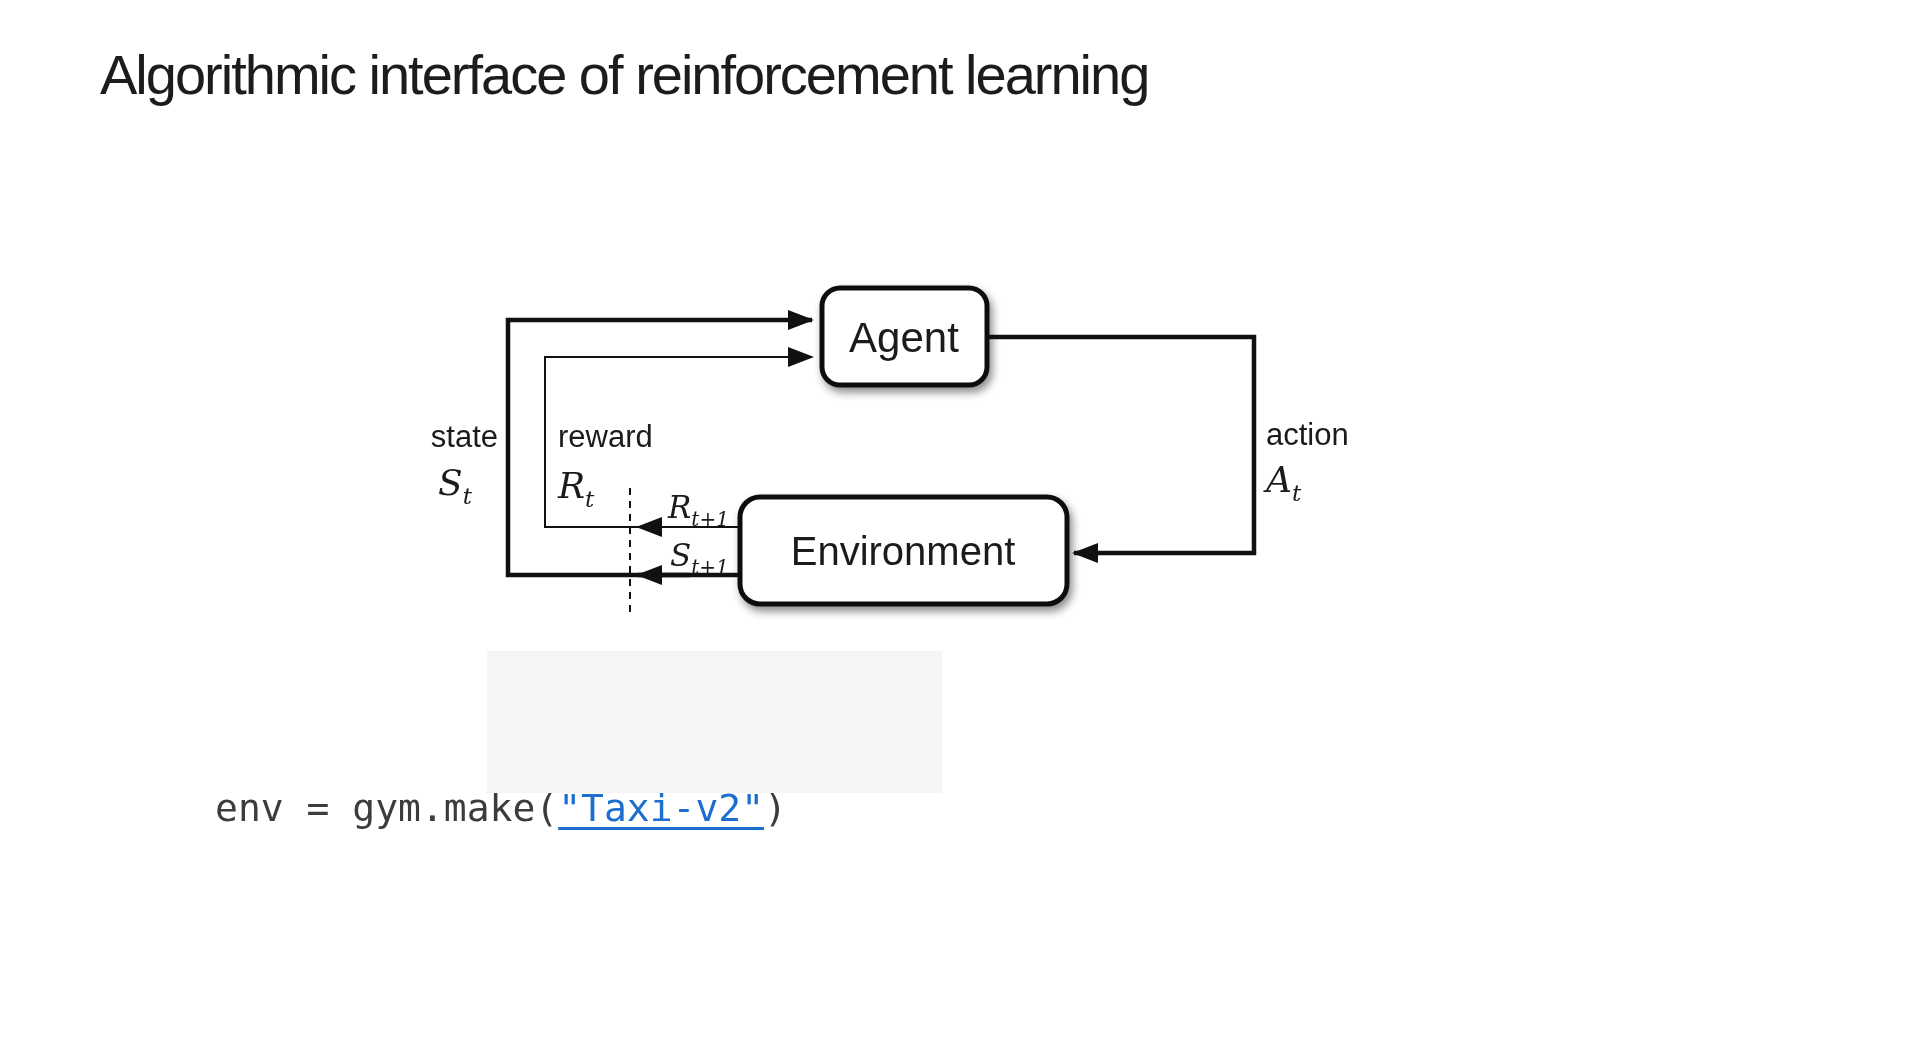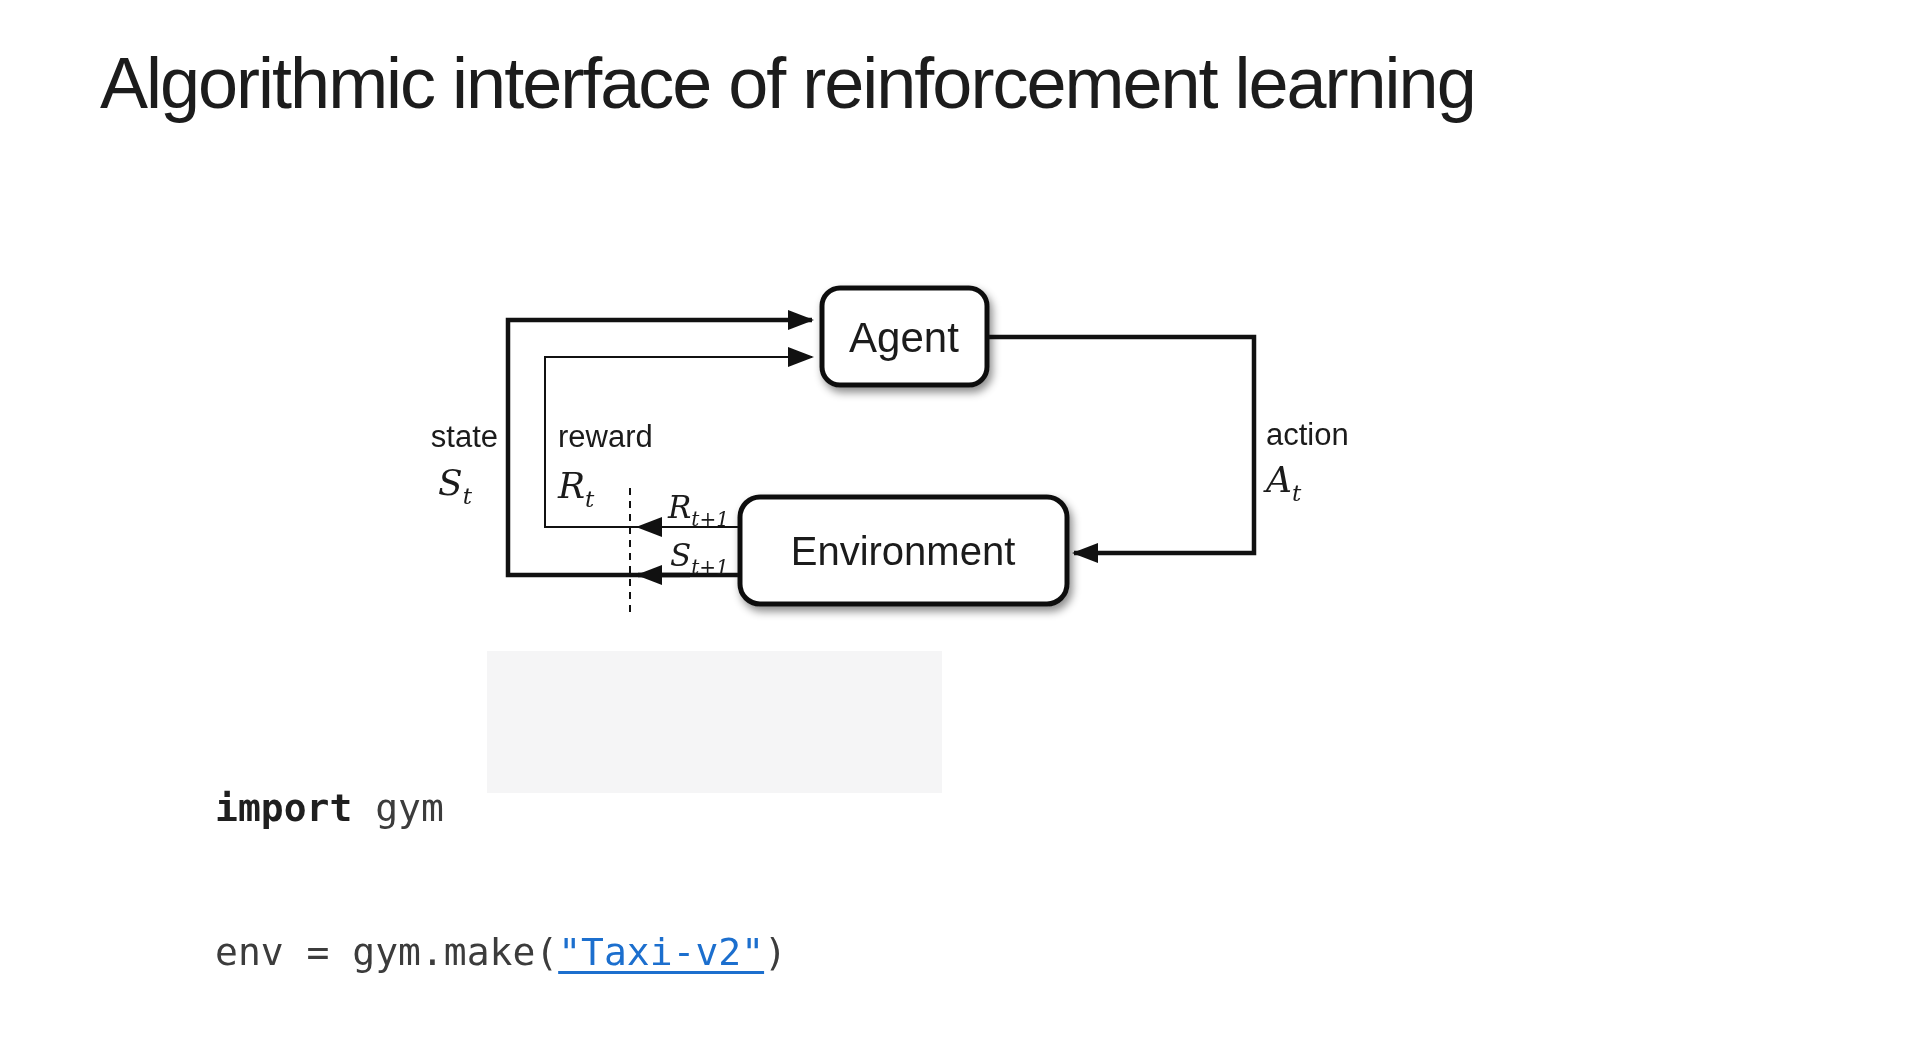--- a/index.html
+++ b/index.html
@@ -9,7 +9,7 @@
   }
   .slide-title{
     position:absolute;left:100px;top:42px;width:1800px;
-    font-size:72px;font-weight:400;letter-spacing:-2px;color:#1c1c1c;
+    font-size:56px;font-weight:400;letter-spacing:-2px;color:#1c1c1c;
     white-space:nowrap;
   }
   .diagram-svg{position:absolute;left:0;top:0;width:1920px;height:1048px;}

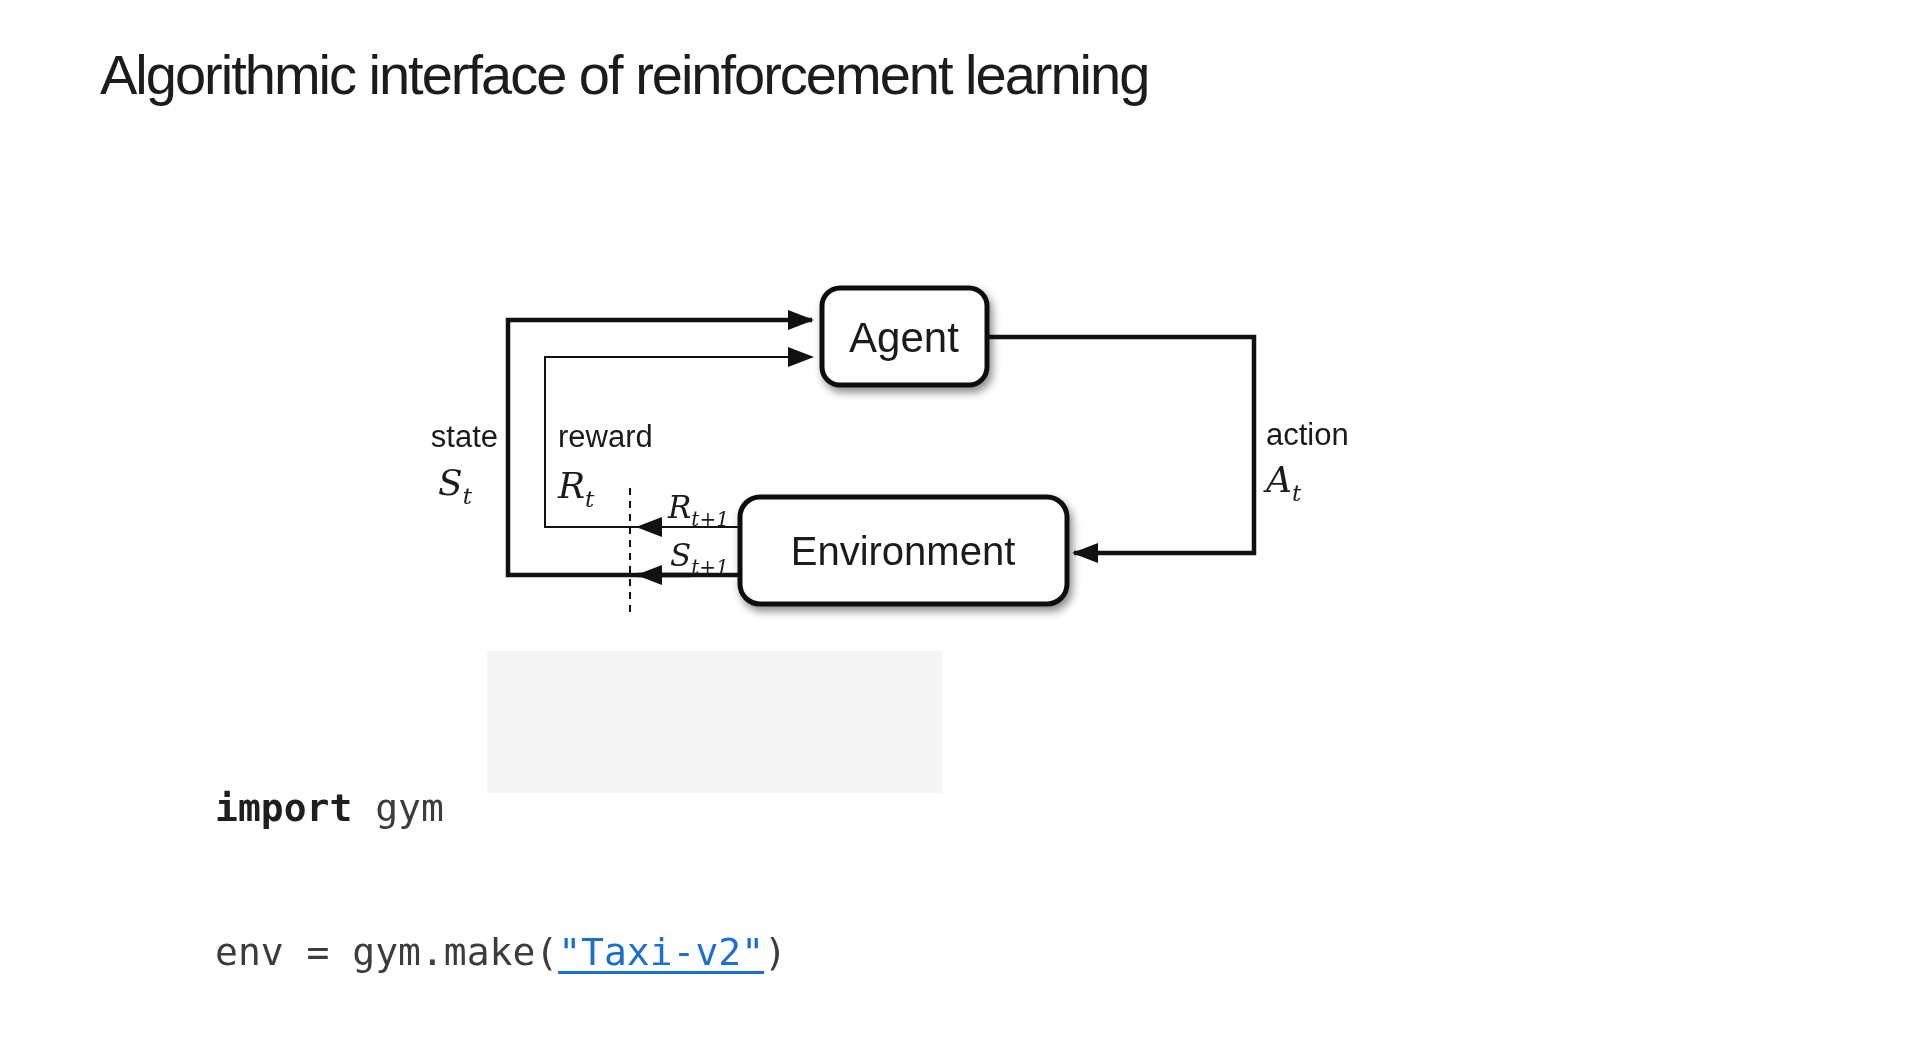--- a/index.html
+++ b/index.html
@@ -88,7 +88,6 @@
 <div class="code-bg"></div>
 
 <div class="code-block">
-  <div class="code-line"><span class="kw">import</span><span class="p"> gym</span></div>
   <div class="code-line"><span class="p">env = gym.make(</span><span class="link">"Taxi-v2"</span><span class="p">)</span></div>
   
   

